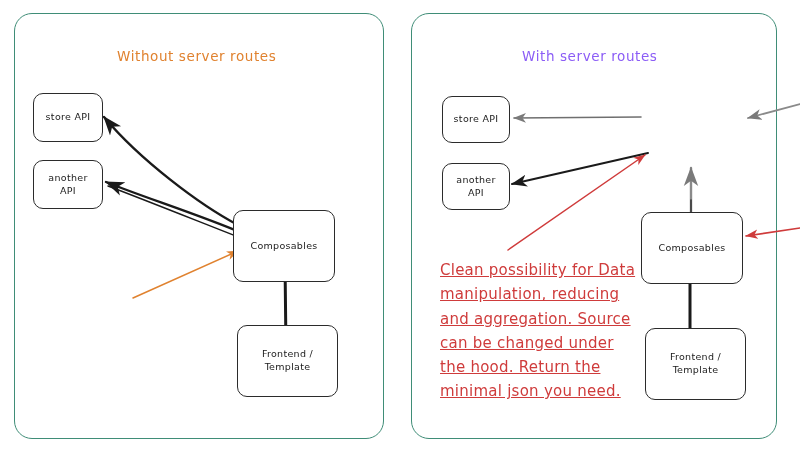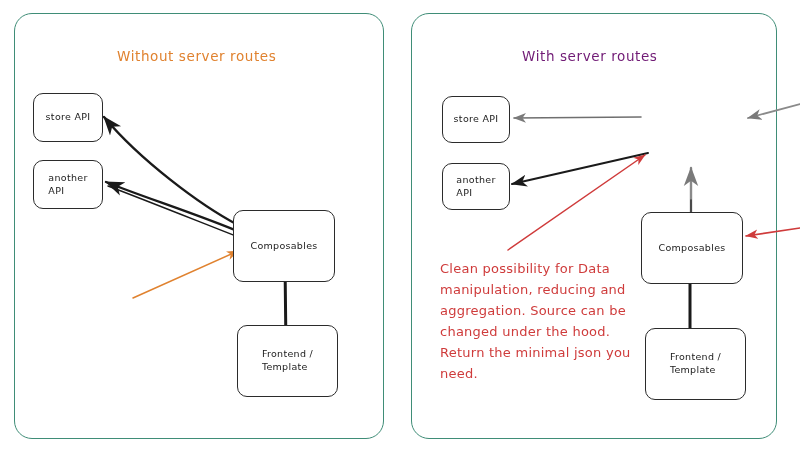--- a/index.html
+++ b/index.html
@@ -33,7 +33,7 @@
     font-family: "DejaVu Sans", sans-serif;
   }
   #title-left  { left: 117px; top: 48px; color: #e0822f; }
-  #title-right { left: 522px; top: 48px; color: #701a75; }
+  #title-right { left: 522px; top: 48px; color: #8b5cf6; }
 
   .node {
     position: absolute;

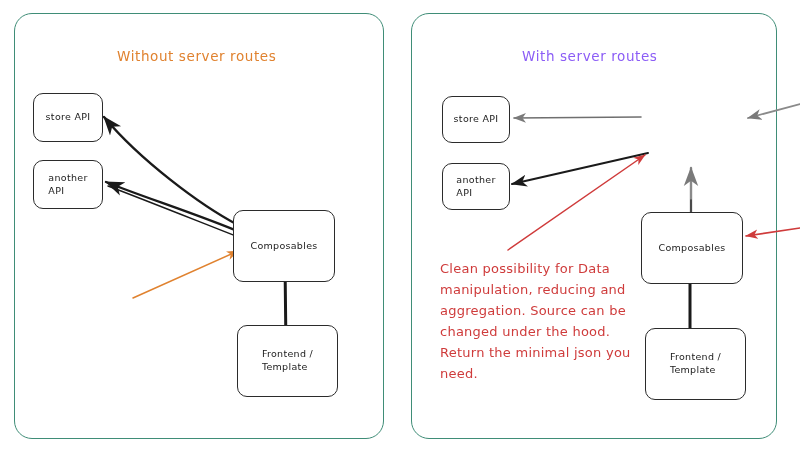--- a/index.html
+++ b/index.html
@@ -43,7 +43,7 @@
     display: flex;
     align-items: center;
     justify-content: center;
-    text-align: left;
+    text-align: center;
     color: #1b1b1b;
     font-size: 9.5px;
     line-height: 1.35;

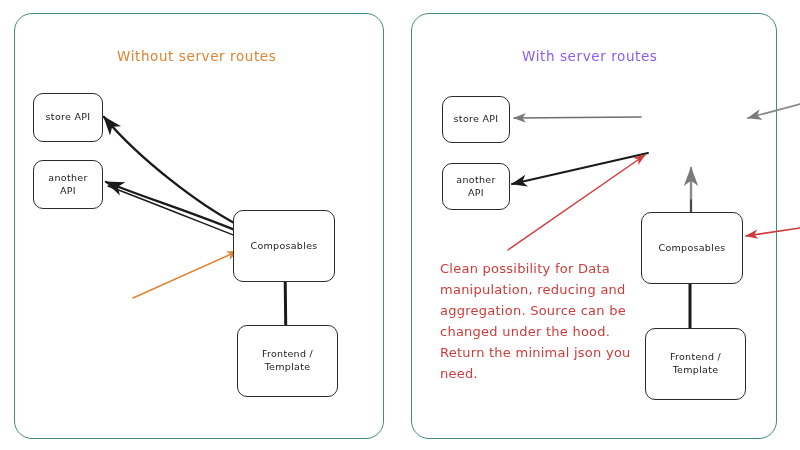--- a/index.html
+++ b/index.html
@@ -67,11 +67,12 @@
 
   .note {
     position: absolute;
-    font-size: 13px;
+    font-size: 15px;
     line-height: 1.62;
     letter-spacing: 0.25px;
     white-space: pre-line;
     z-index: 4;
+    text-decoration: underline;
   }
   #note-left  { left: 32px;  top: 303px; width: 195px; color: #e0822f; }
   #note-right { left: 440px; top: 258px; width: 200px; color: #cf3b3b; }

